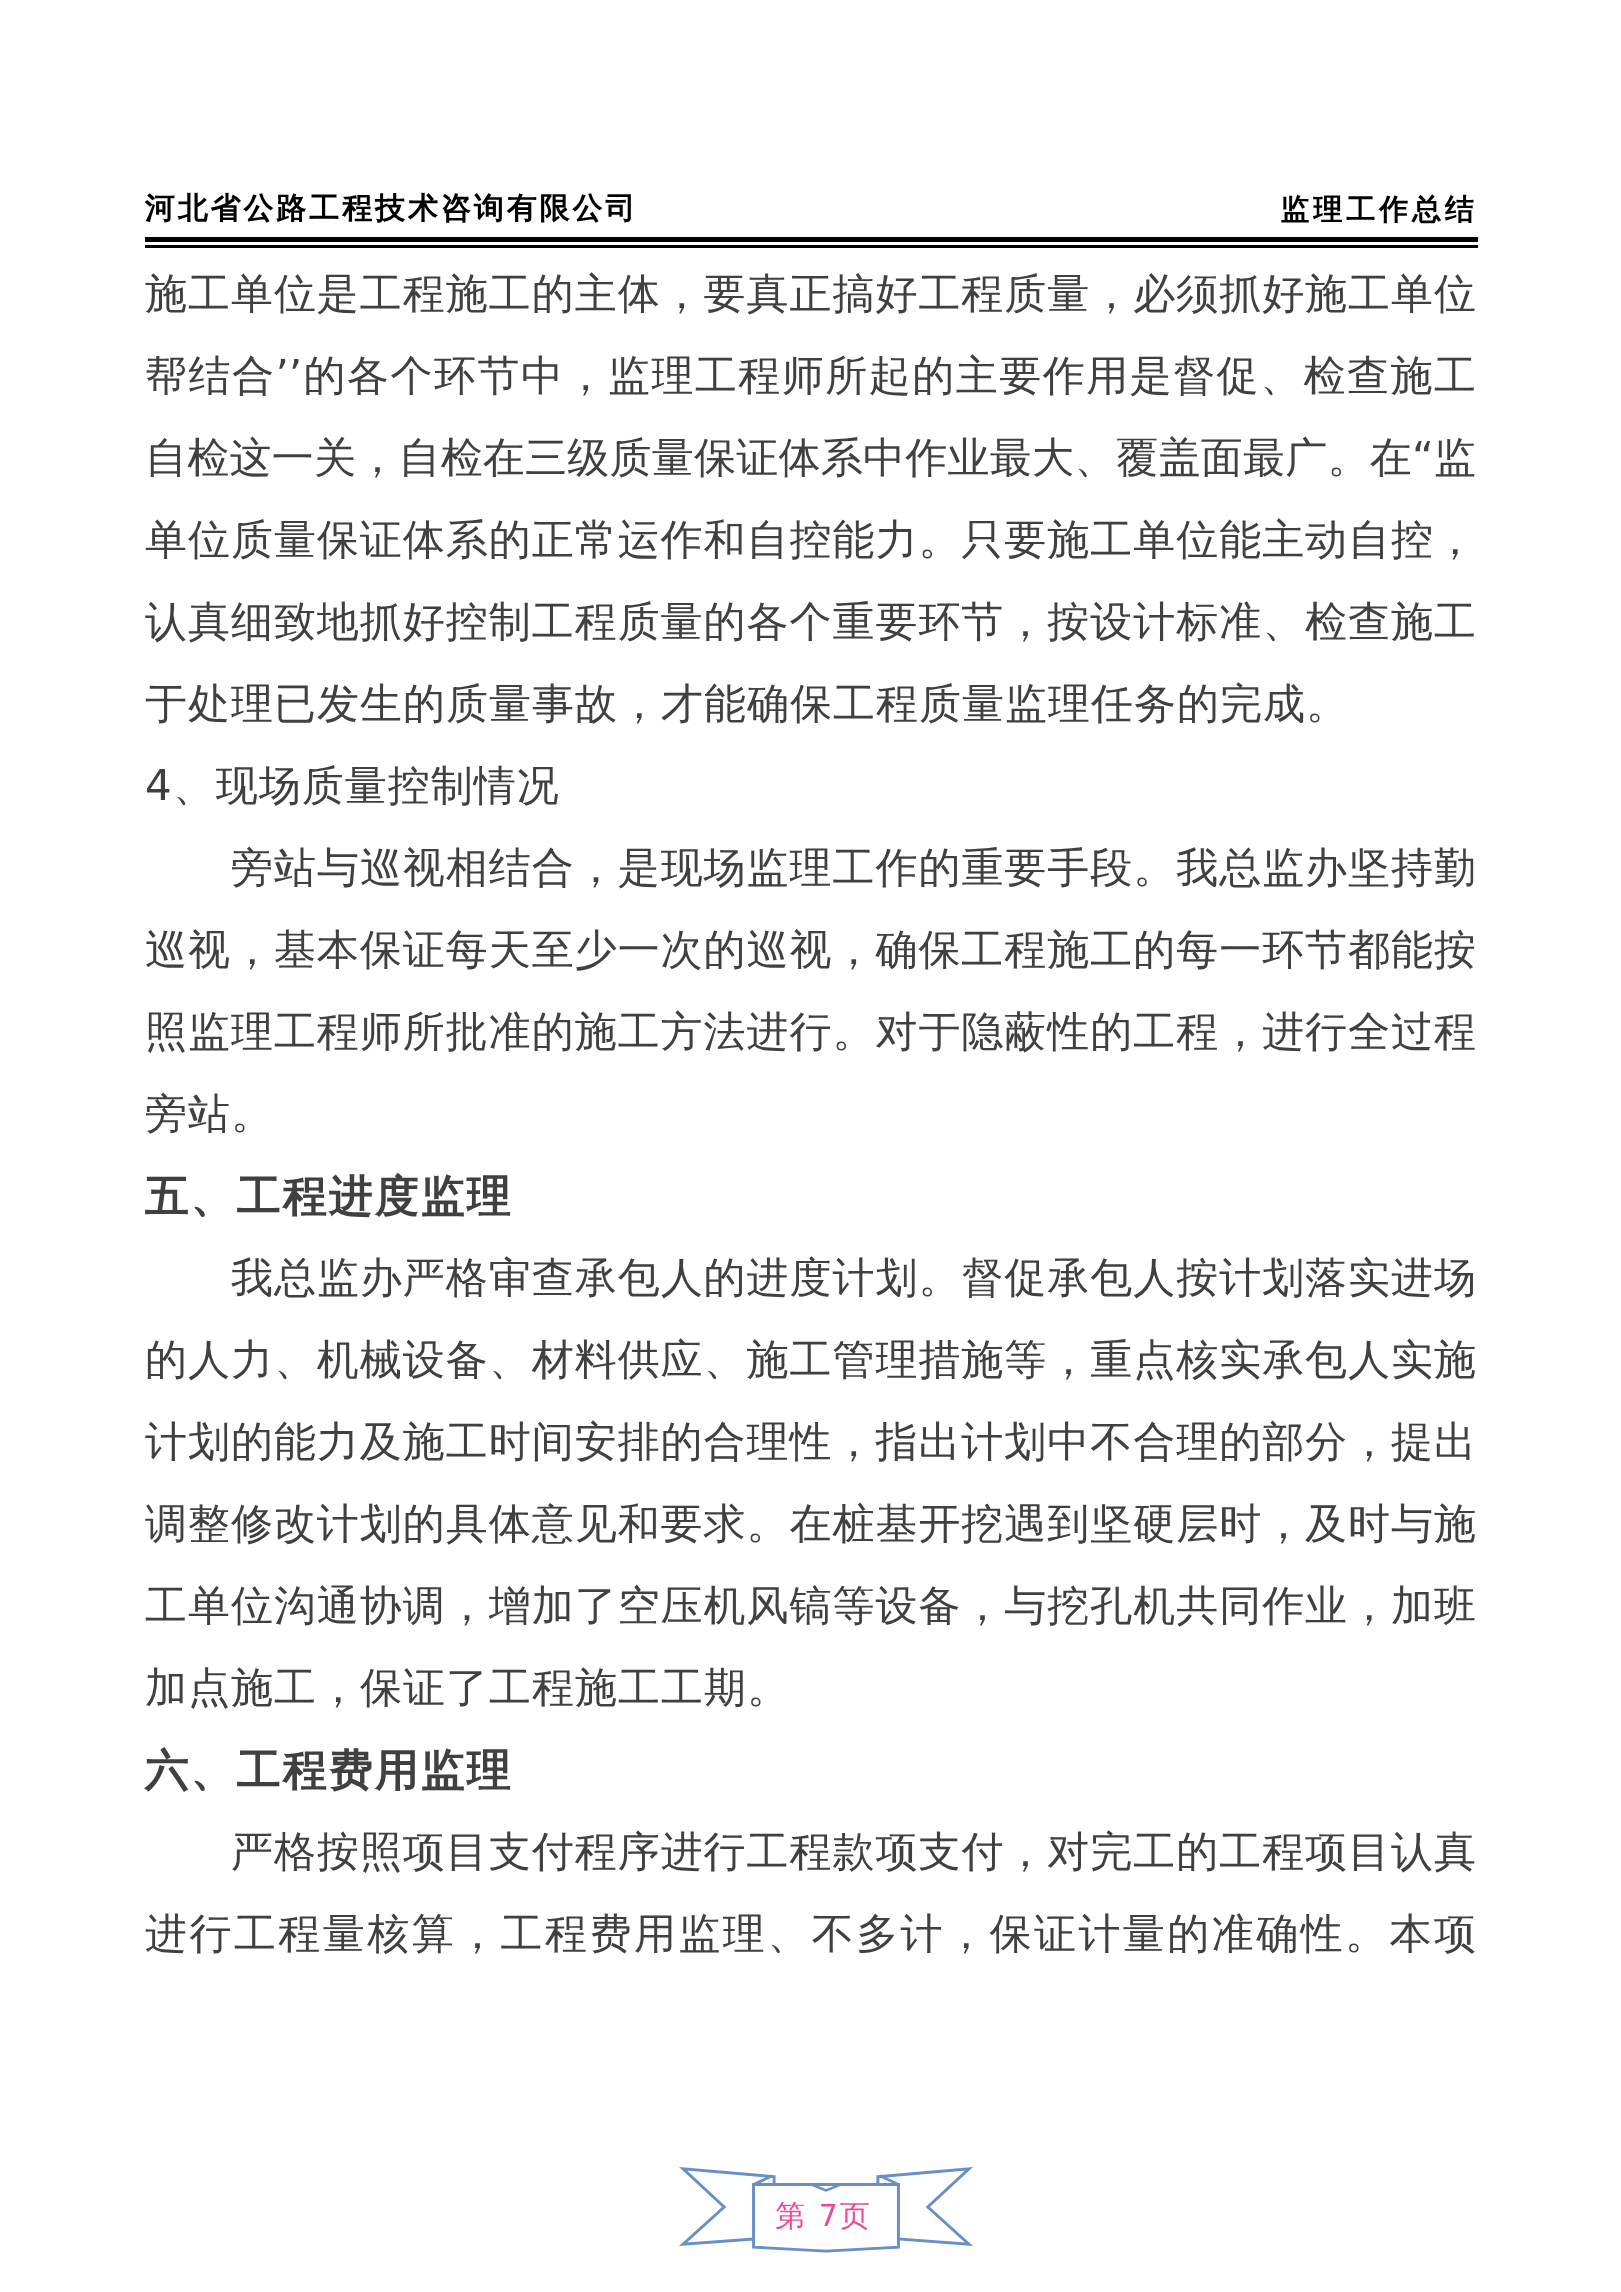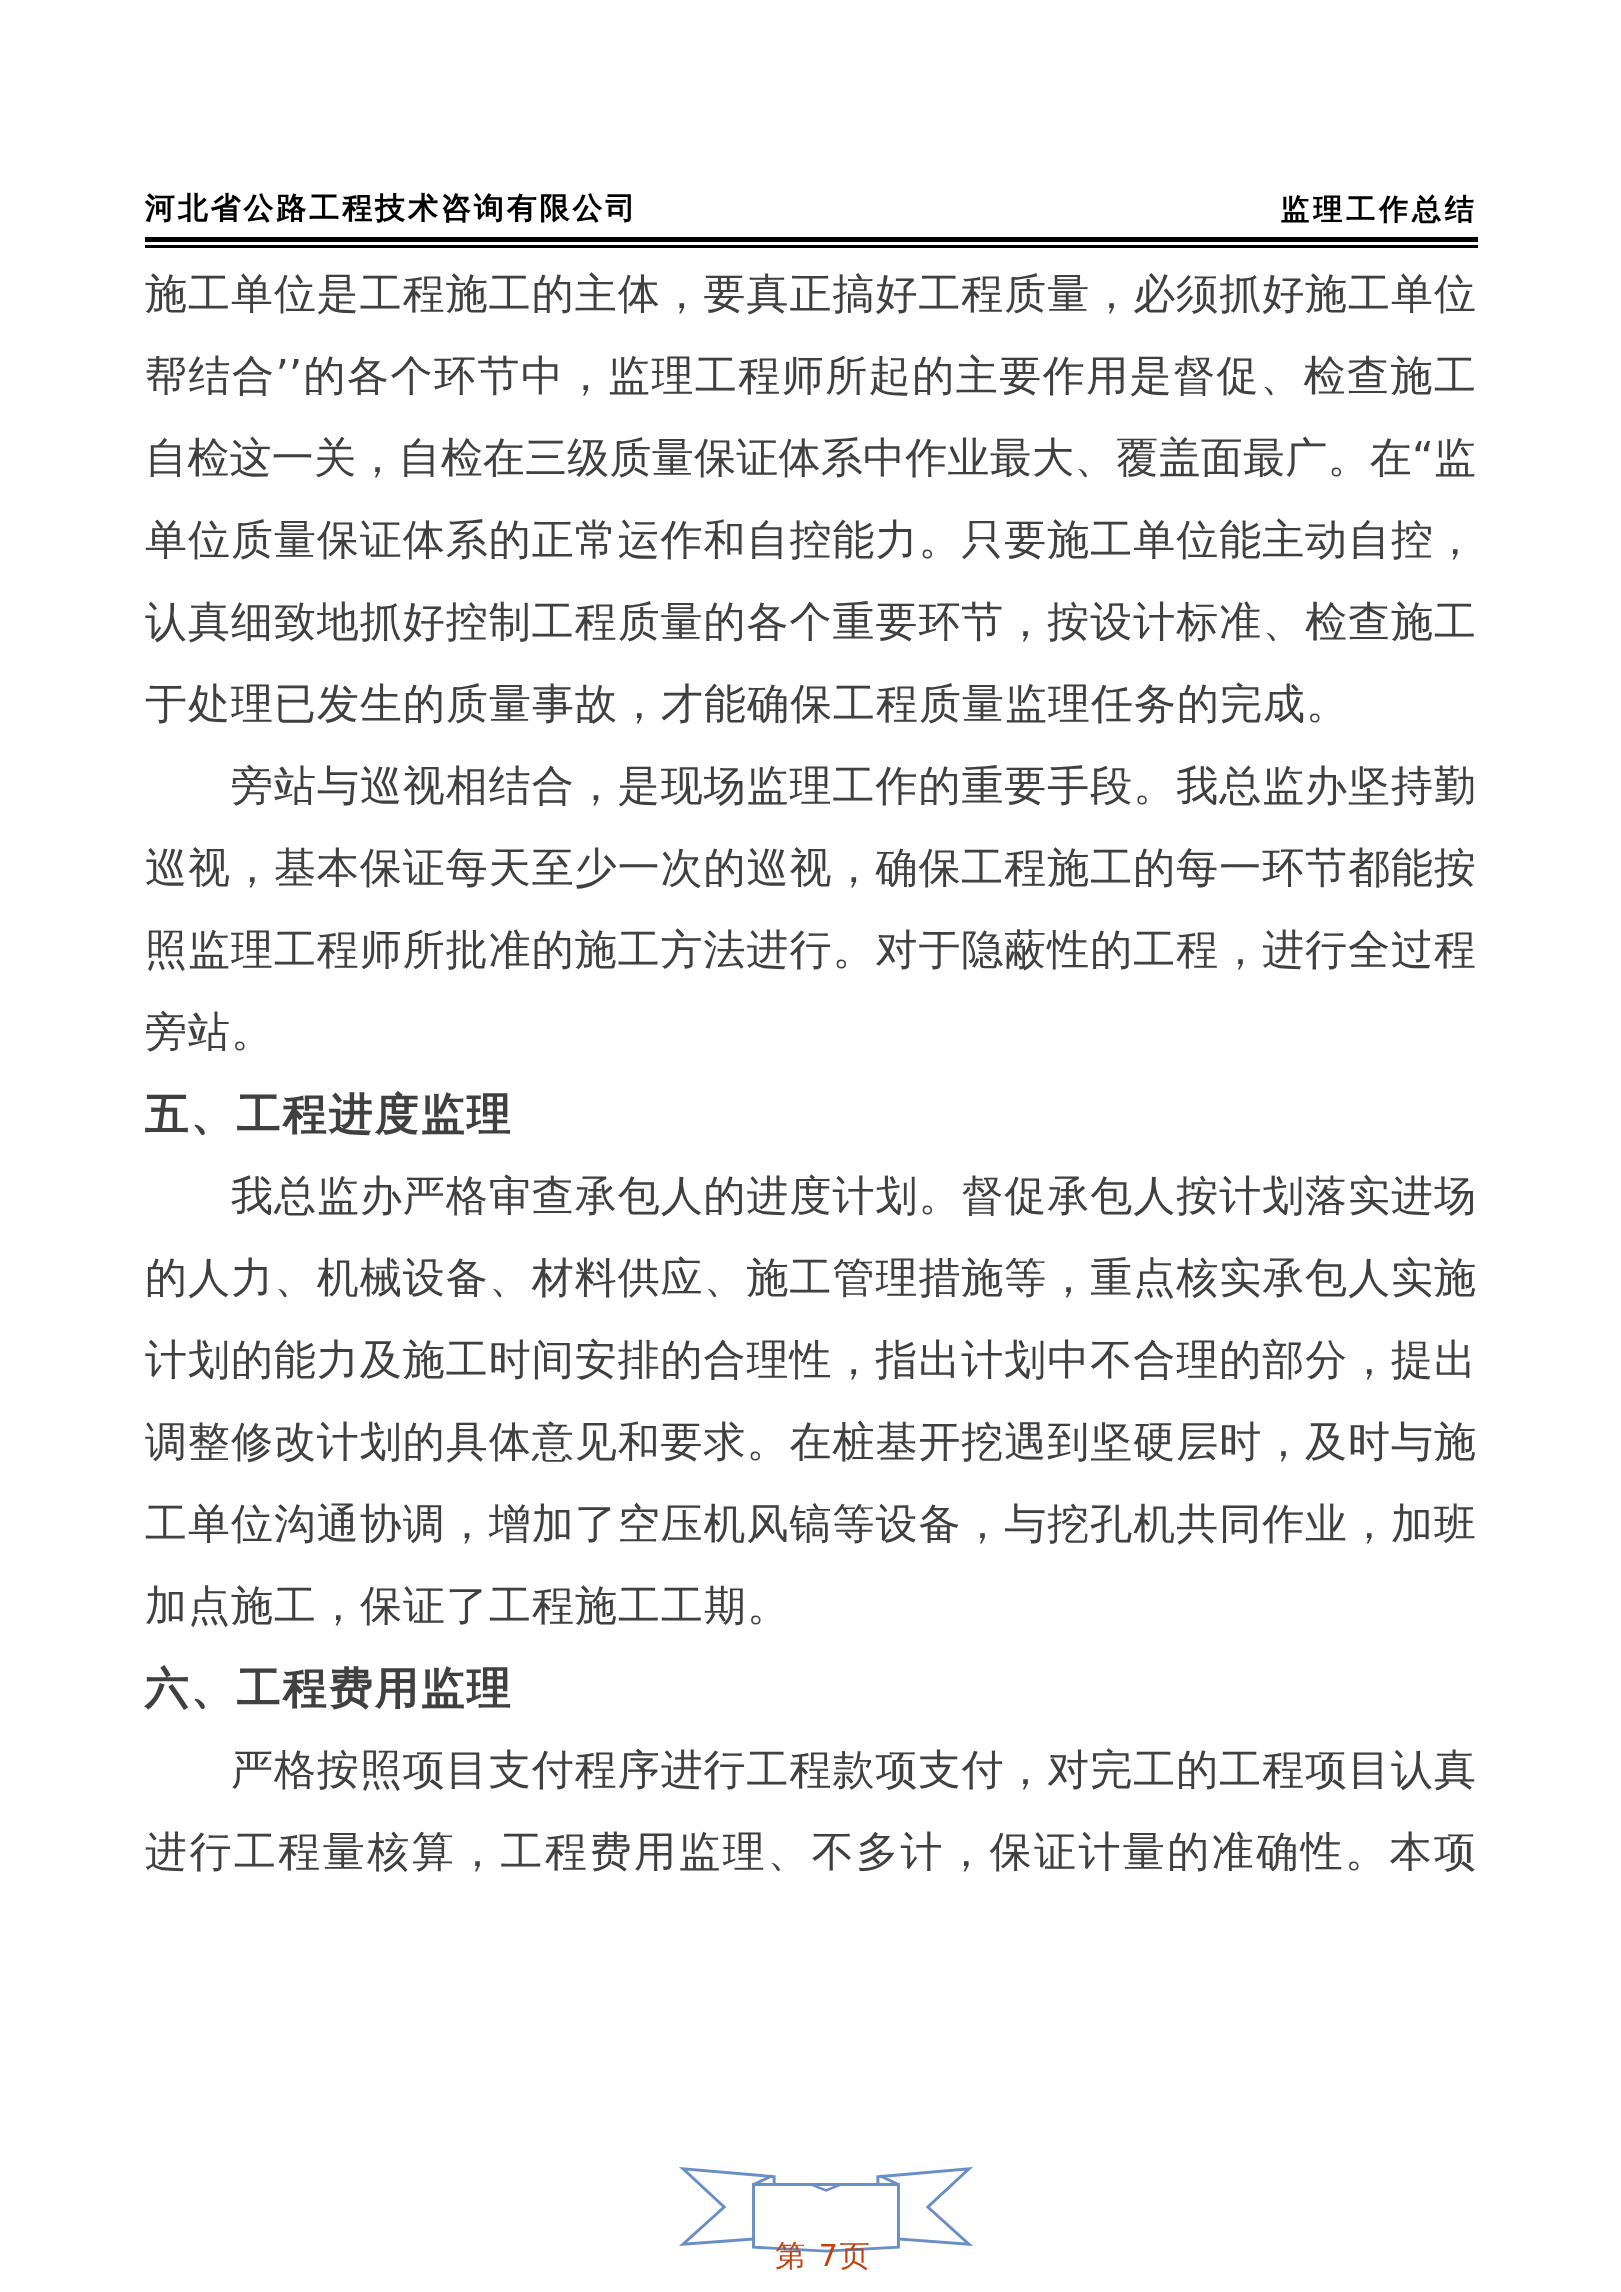--- a/index.html
+++ b/index.html
@@ -79,6 +79,7 @@
       <div class="bline fill">单位质量保证体系的正常运作和自控能力。只要施工单位能主动自控，</div>
       <div class="bline fill">认真细致地抓好控制工程质量的各个重要环节，按设计标准、检查施工</div>
       <div class="bline">于处理已发生的质量事故，才能确保工程质量监理任务的完成。</div>
+      <div class="bline head">4、现场质量控制情况</div>
       <div class="bline fill indent">旁站与巡视相结合，是现场监理工作的重要手段。我总监办坚持勤</div>
       <div class="bline fill">巡视，基本保证每天至少一次的巡视，确保工程施工的每一环节都能按</div>
       <div class="bline fill">照监理工程师所批准的施工方法进行。对于隐蔽性的工程，进行全过程</div>

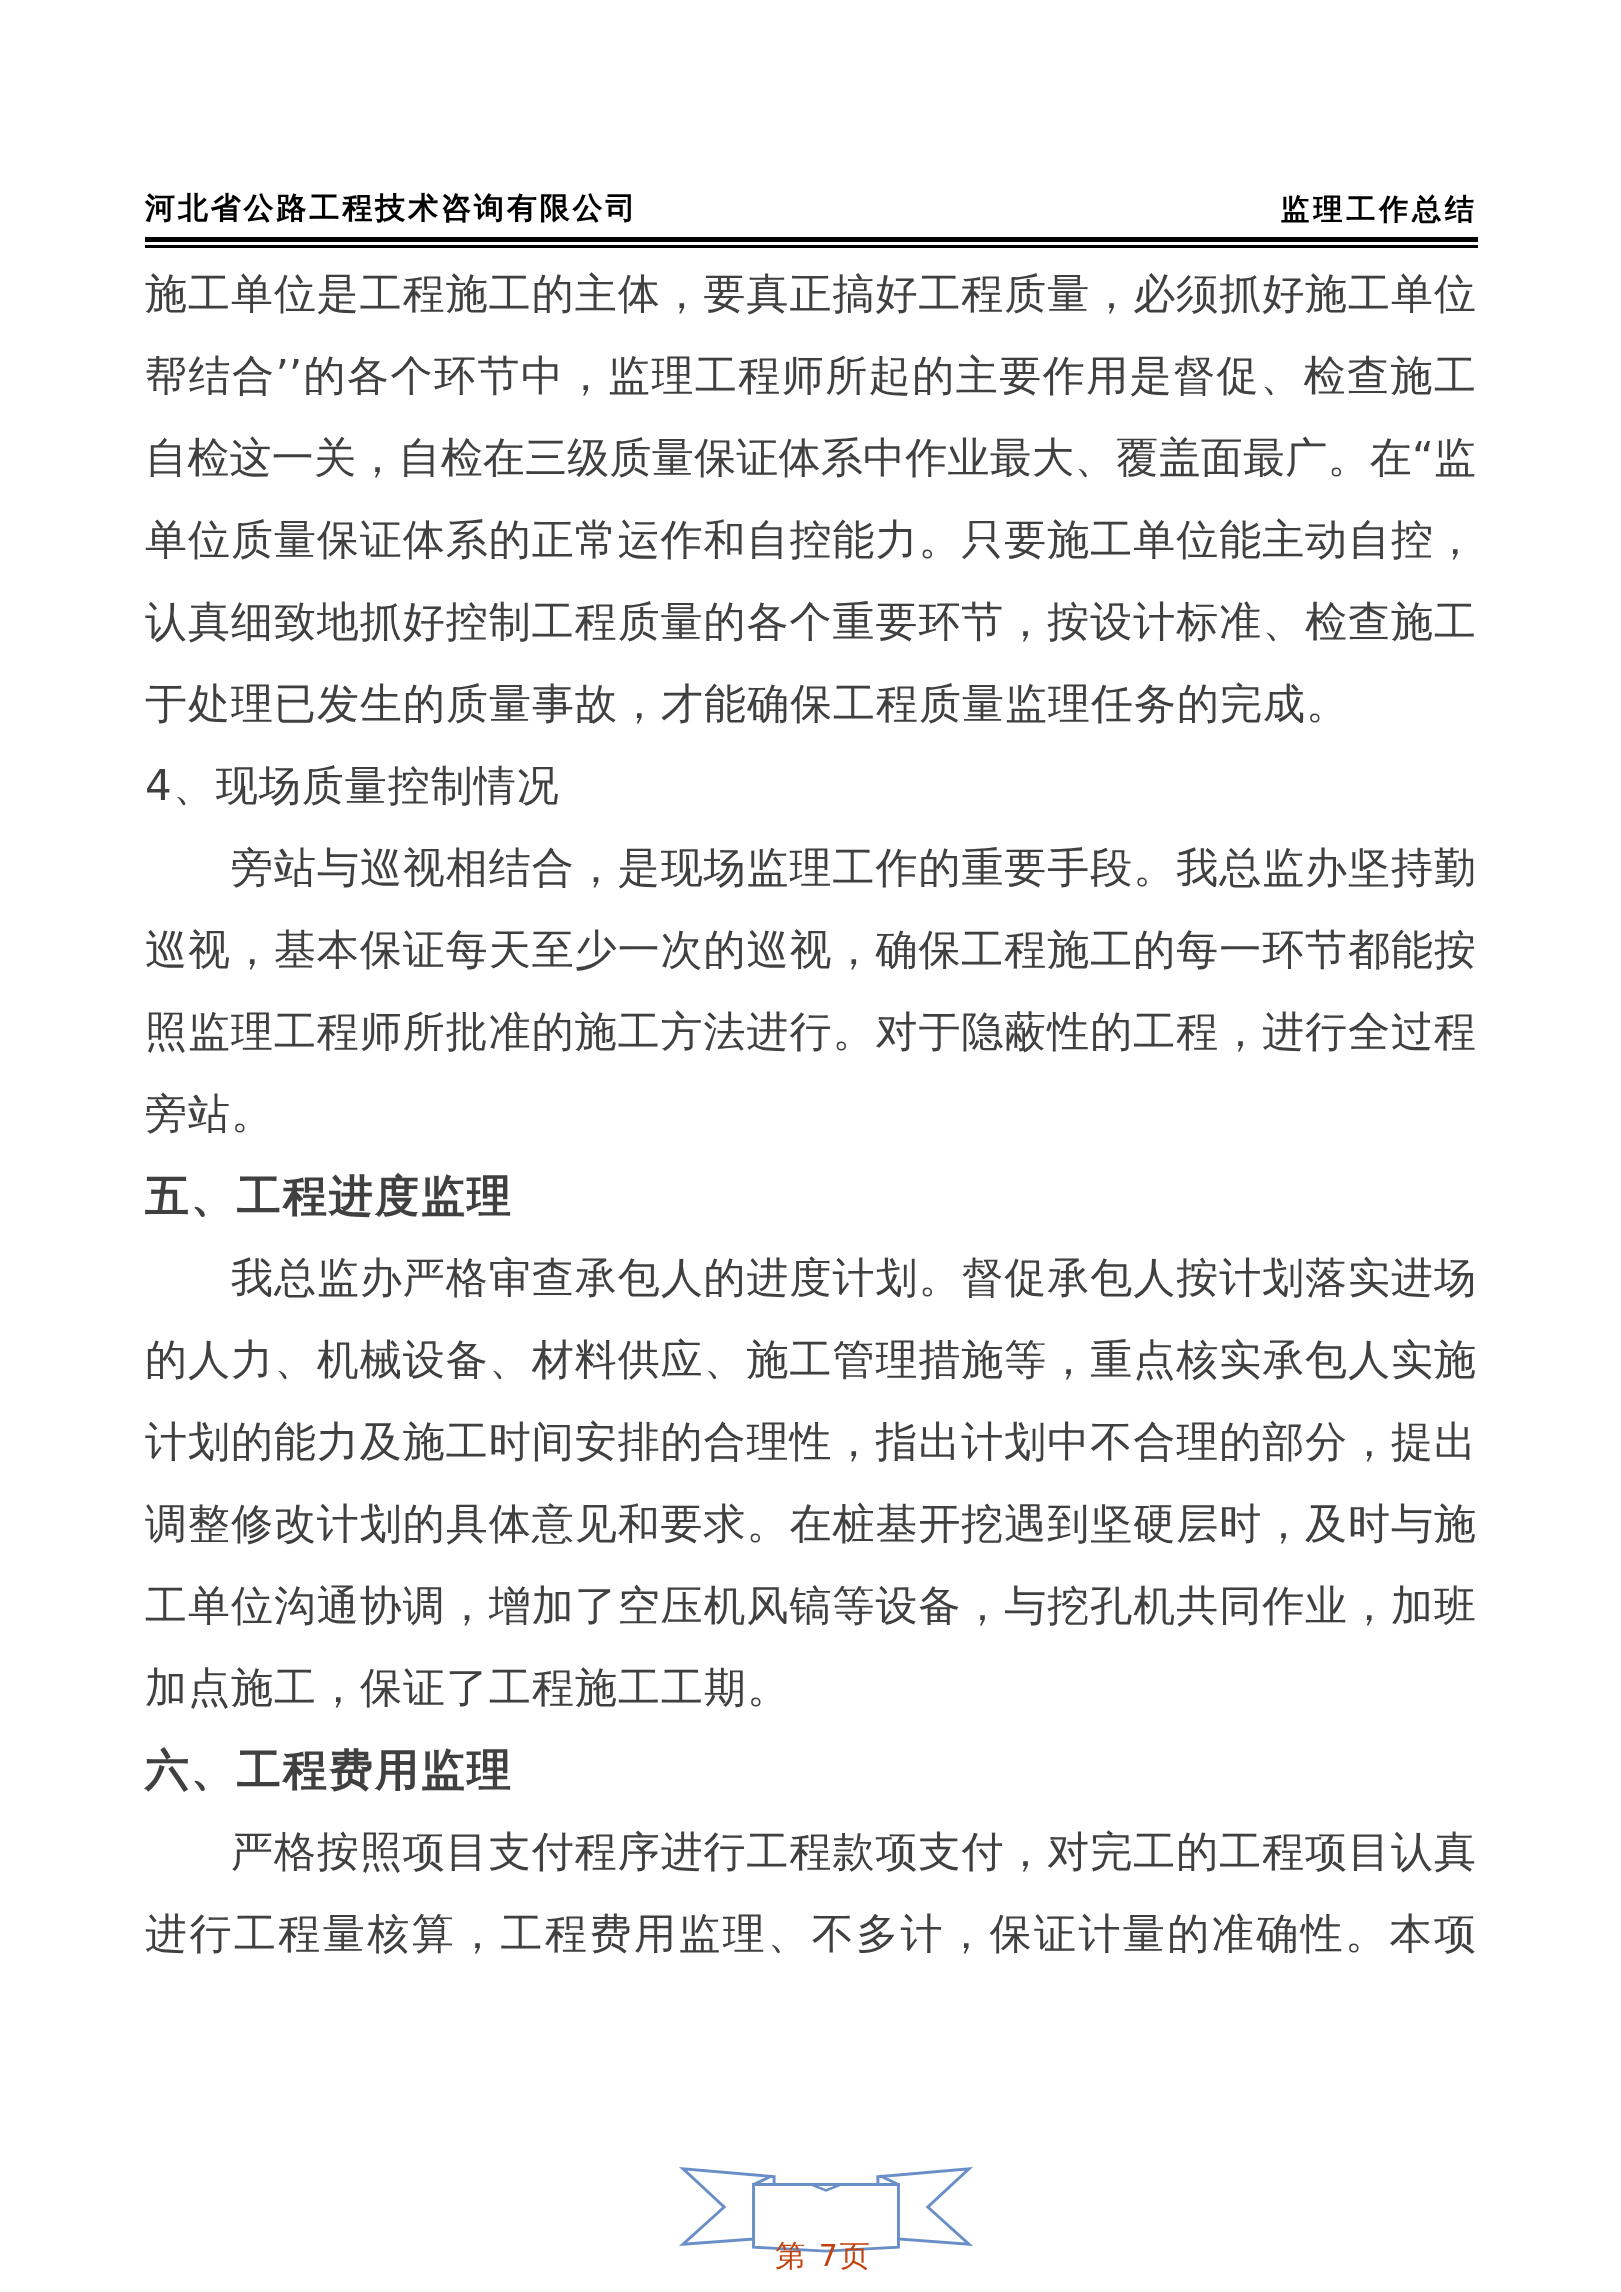--- a/index.html
+++ b/index.html
@@ -109,7 +109,7 @@
       <path class="ribbon-stroke" d="M227,23 L208,14" fill="none" stroke="#6a8fc7" stroke-width="3"></path>
       <path class="ribbon-stroke" d="M138,23 L153,29 L168,23" fill="none" stroke="#6a8fc7" stroke-width="2.5"></path>
     </svg>
-    <div id="ribbon-label" style="color: #c2410c; margin-top: 40px;">第 7页</div>
+    <div id="ribbon-label" style="color: #ec4899;">第 7页</div>
   </div>
 
 </div>

